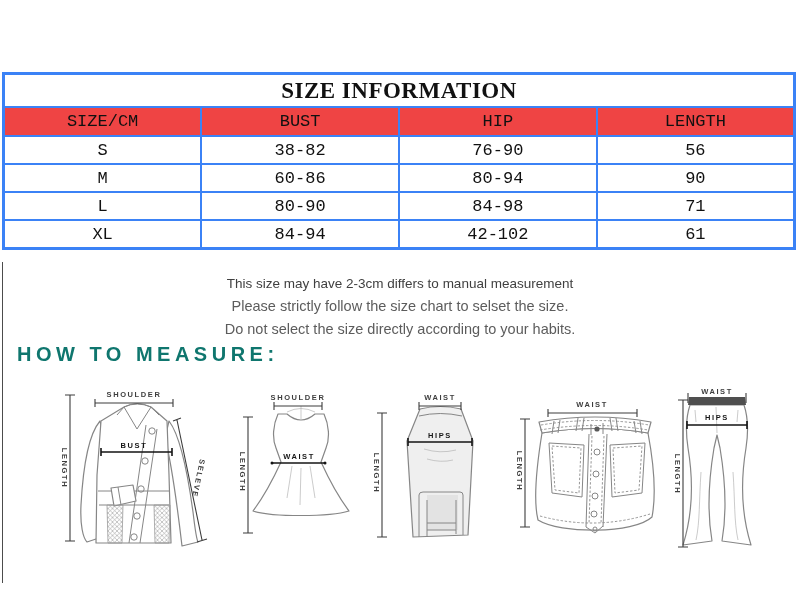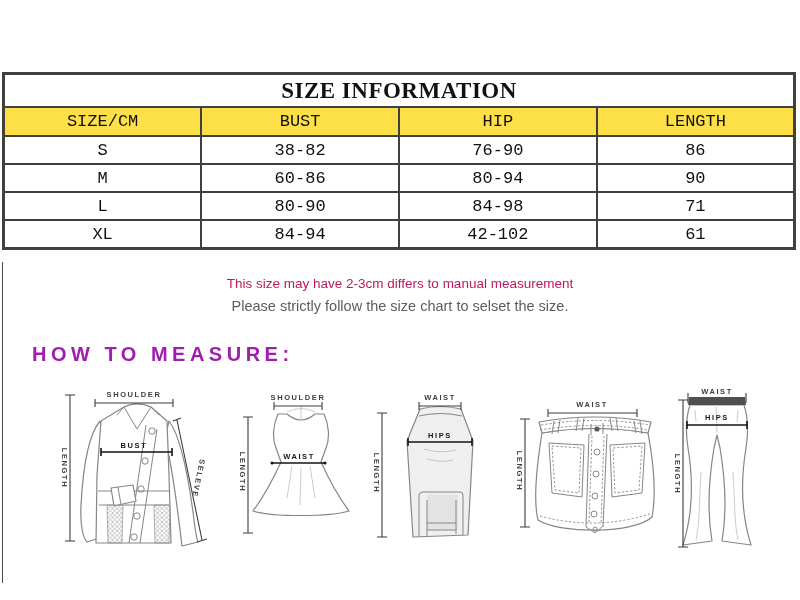--- a/index.html
+++ b/index.html
@@ -9,7 +9,7 @@
   
   #size-table{position:absolute;left:2px;top:72px;width:794px;border-collapse:collapse;
               table-layout:fixed;}
-  #size-table, #size-table td{border:2px solid #404040;}
+  #size-table, #size-table td{border:2px solid #3b82f6;}
   #size-table{border-width:3px;}
   #size-table td{text-align:center;vertical-align:middle;padding:0;background:#fff;
                  font-family:"Liberation Mono",monospace;font-size:17px;color:#111;height:26px;}

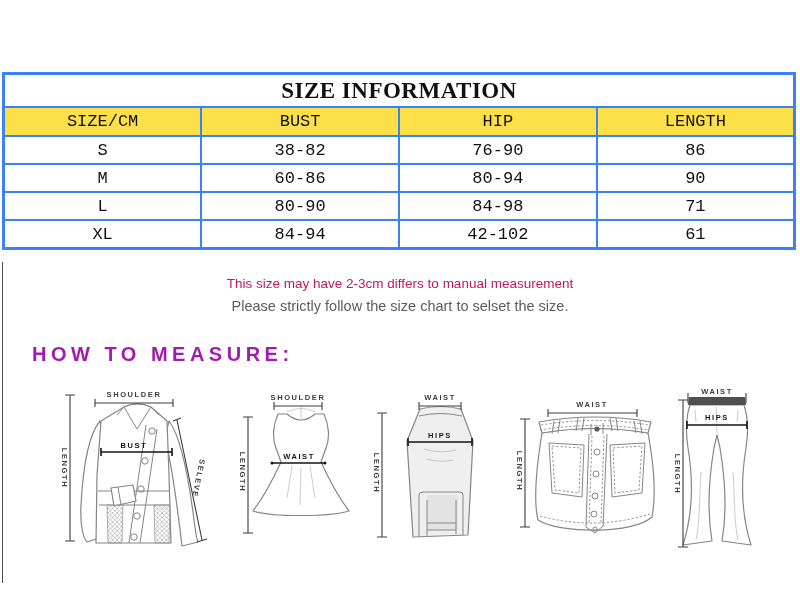--- a/index.html
+++ b/index.html
@@ -15,7 +15,7 @@
                  font-family:"Liberation Mono",monospace;font-size:17px;color:#111;height:26px;}
   #size-table td.title-cell{height:31px;font-family:"Liberation Serif",serif;
                  font-weight:bold;font-size:23px;letter-spacing:0.5px;}
-  #size-table tr.hdr td{background:#fde047;height:27px;}
+  #size-table tr.hdr td{background:#ef4444;height:27px;}
 
   
   #left-rule{position:absolute;left:2px;top:262px;width:1px;height:321px;background:#4c4c4c;}

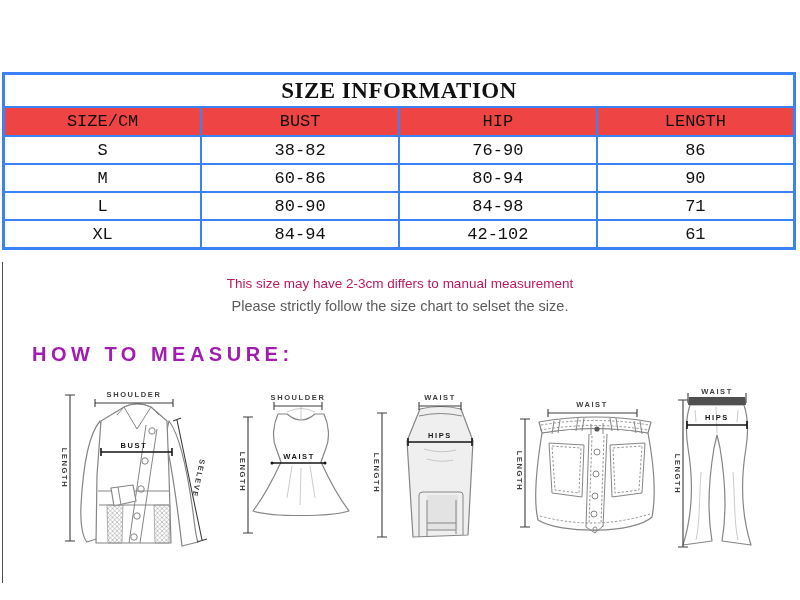--- a/index.html
+++ b/index.html
@@ -62,7 +62,7 @@
       <td>S</td>
       <td>38-82</td>
       <td>76-90</td>
-      <td>86</td>
+      <td>56</td>
     </tr>
     <tr>
       <td>M</td>

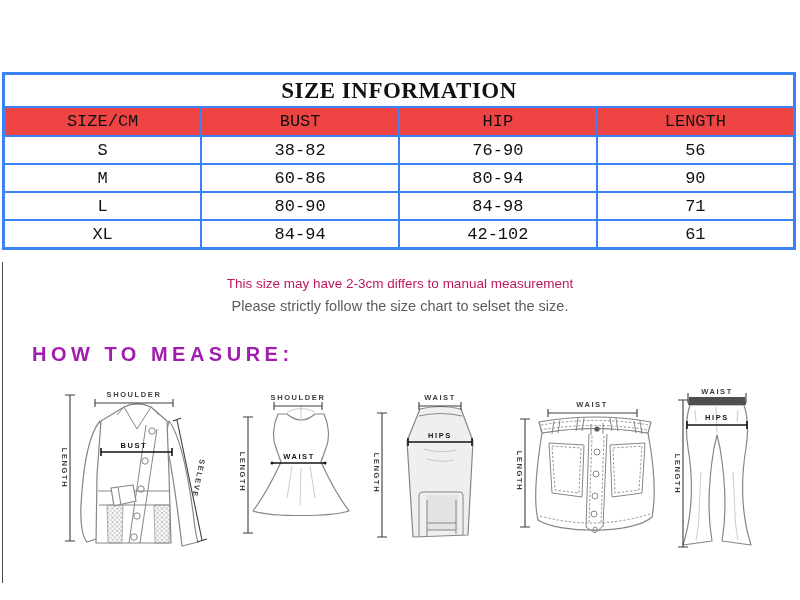--- a/index.html
+++ b/index.html
@@ -22,7 +22,7 @@
 
   
   #notes{position:absolute;top:276px;left:0;width:800px;text-align:center;}
-  #notes .n1{font-size:13.5px;color:#be185d;margin:0 0 7px 0;}
+  #notes .n1{font-size:13.5px;color:#404040;margin:0 0 7px 0;}
   #notes .n2,#notes .n3{font-size:14.5px;color:#5c5c5c;margin:8px;line-height:15px;text-align:center;}
 
   

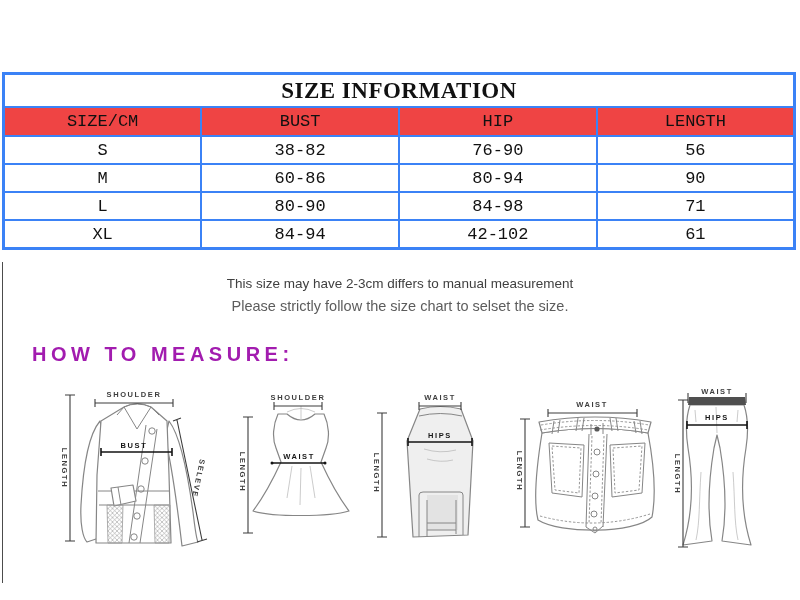--- a/index.html
+++ b/index.html
@@ -90,6 +90,7 @@
   <div id="notes">
     <p class="n1">This size may have 2-3cm differs to manual measurement</p>
     <p class="n2">Please strictly follow the size chart to selset the size.</p>
+    <p class="n3">Do not select the size directly according to your habits.</p>
   </div>
 
   <div id="measure-heading">HOW TO MEASURE:</div>

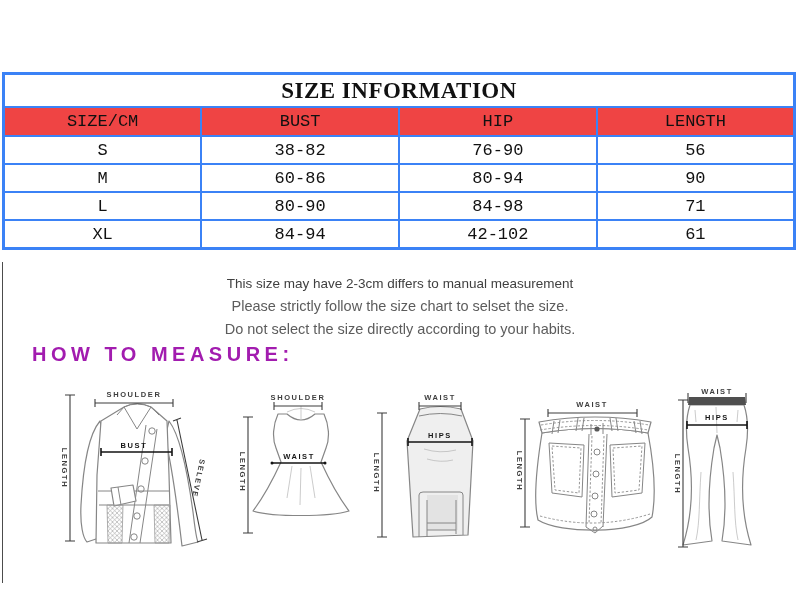--- a/index.html
+++ b/index.html
@@ -26,8 +26,8 @@
   #notes .n2,#notes .n3{font-size:14.5px;color:#5c5c5c;margin:8px;line-height:15px;text-align:center;}
 
   
-  #measure-heading{position:absolute;top:343px;left:32px;font-size:20px;font-weight:bold;
-                   color:#a21caf;letter-spacing:4.5px;}
+  #measure-heading{position:absolute;top:343px;left:17px;font-size:20px;font-weight:bold;
+                   color:#0f766e;letter-spacing:4.5px;}
 
   
   #figures{position:absolute;left:0;top:370px;}

